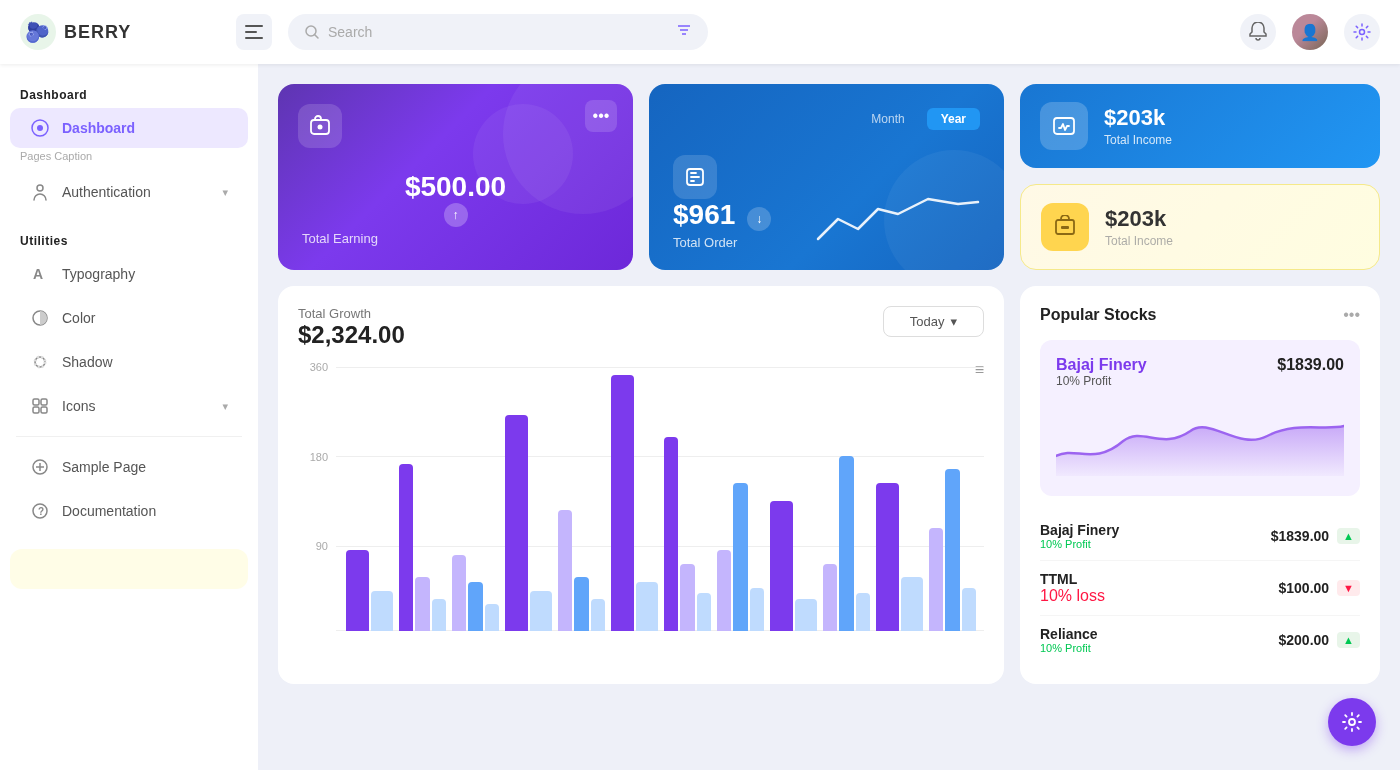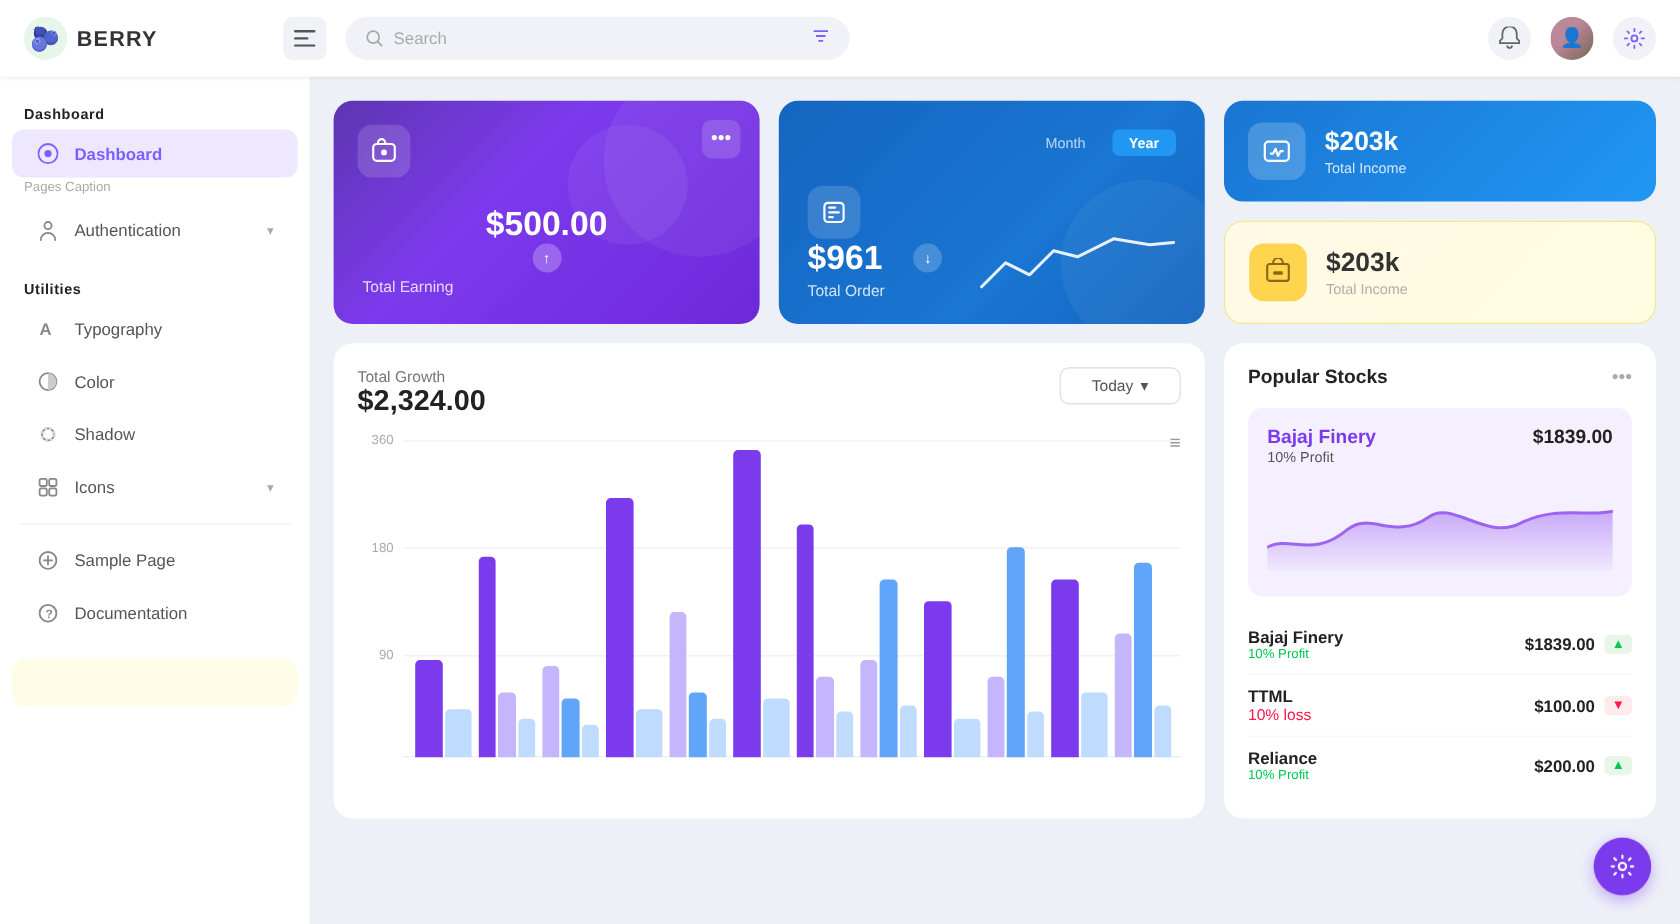--- a/index.html
+++ b/index.html
@@ -313,7 +313,7 @@
       position: absolute;
       bottom: 20px; left: 24px;
     }
-    .order-amount { font-size: 28px; font-weight: 700; display: flex; align-items: center; gap: 26px; }
+    .order-amount { font-size: 28px; font-weight: 700; display: flex; align-items: flex-end; gap: 12px; }
     .order-amount-badge {
       width: 24px; height: 24px;
       background: rgba(255,255,255,0.2);

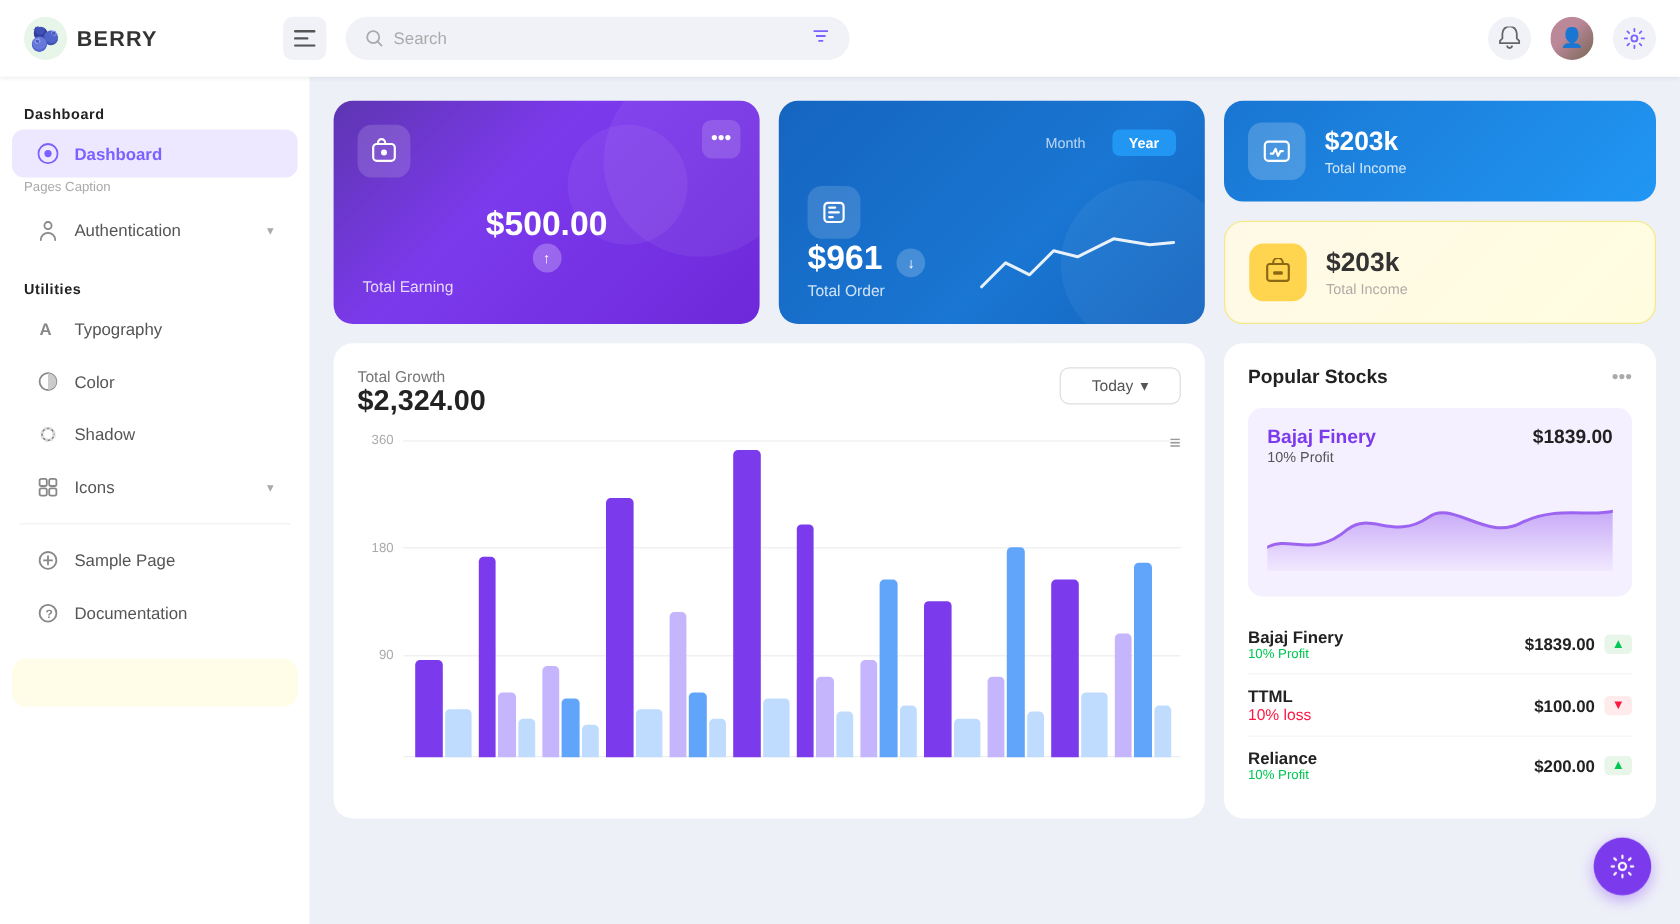--- a/index.html
+++ b/index.html
@@ -505,7 +505,7 @@
     .stock-info {}
     .stock-name { font-size: 14px; font-weight: 600; color: #222; }
     .stock-change-green { font-size: 11px; color: #00c853; }
-    .stock-change-red { font-size: 13px; color: #ff1744; }
+    .stock-change-red { font-size: 16px; color: #ff1744; }
     .stock-right { display: flex; align-items: center; gap: 8px; }
     .stock-price { font-size: 14px; font-weight: 600; color: #222; }
     .badge-up {

